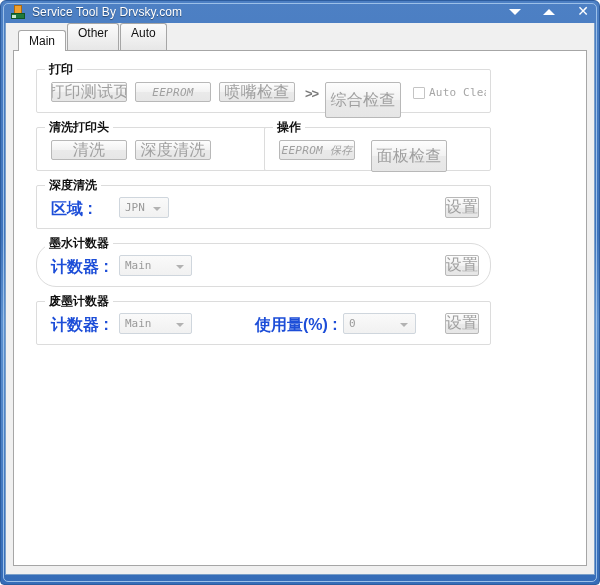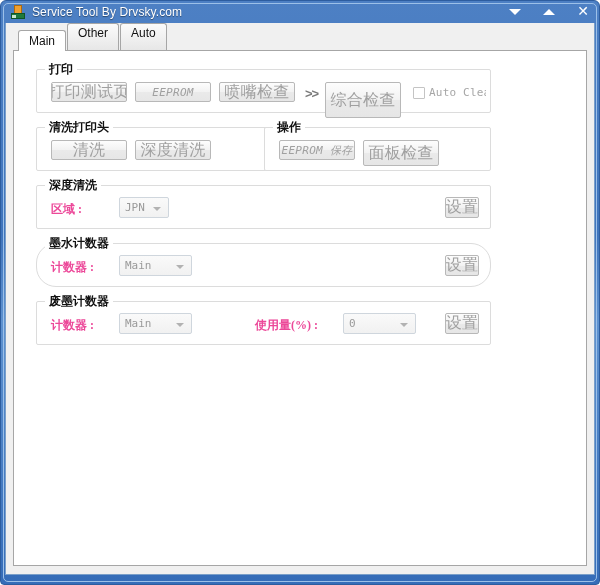--- a/index.html
+++ b/index.html
@@ -353,7 +353,7 @@
 
         <div class="btn mono" style="left:14px; top:12px; width:76px; height:20px;">EEPROM 保存</div>
 
-        <div class="btn" style="left:98px; top:12px; width:76px; height:26px;">面板检查</div>
+        <div class="btn" style="left:106px; top:12px; width:76px; height:32px;">面板检查</div>
       </div>
 
       <div class="group" style="left:22px; top:134px; width:455px; height:44px;">

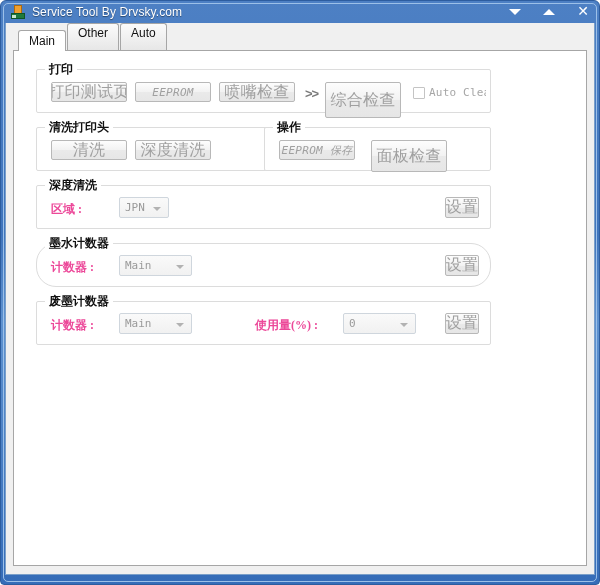--- a/index.html
+++ b/index.html
@@ -241,9 +241,9 @@
   
   .lbl {
     position: absolute;
-    font-size: 12px;
-    font-family: Liberation Serif, serif;
-    color: #ec4899;
+    font-size: 16px;
+    font-family: Liberation Sans, sans-serif;
+    color: #1d4ed8;
     white-space: nowrap;
     line-height: 14px;
   }

